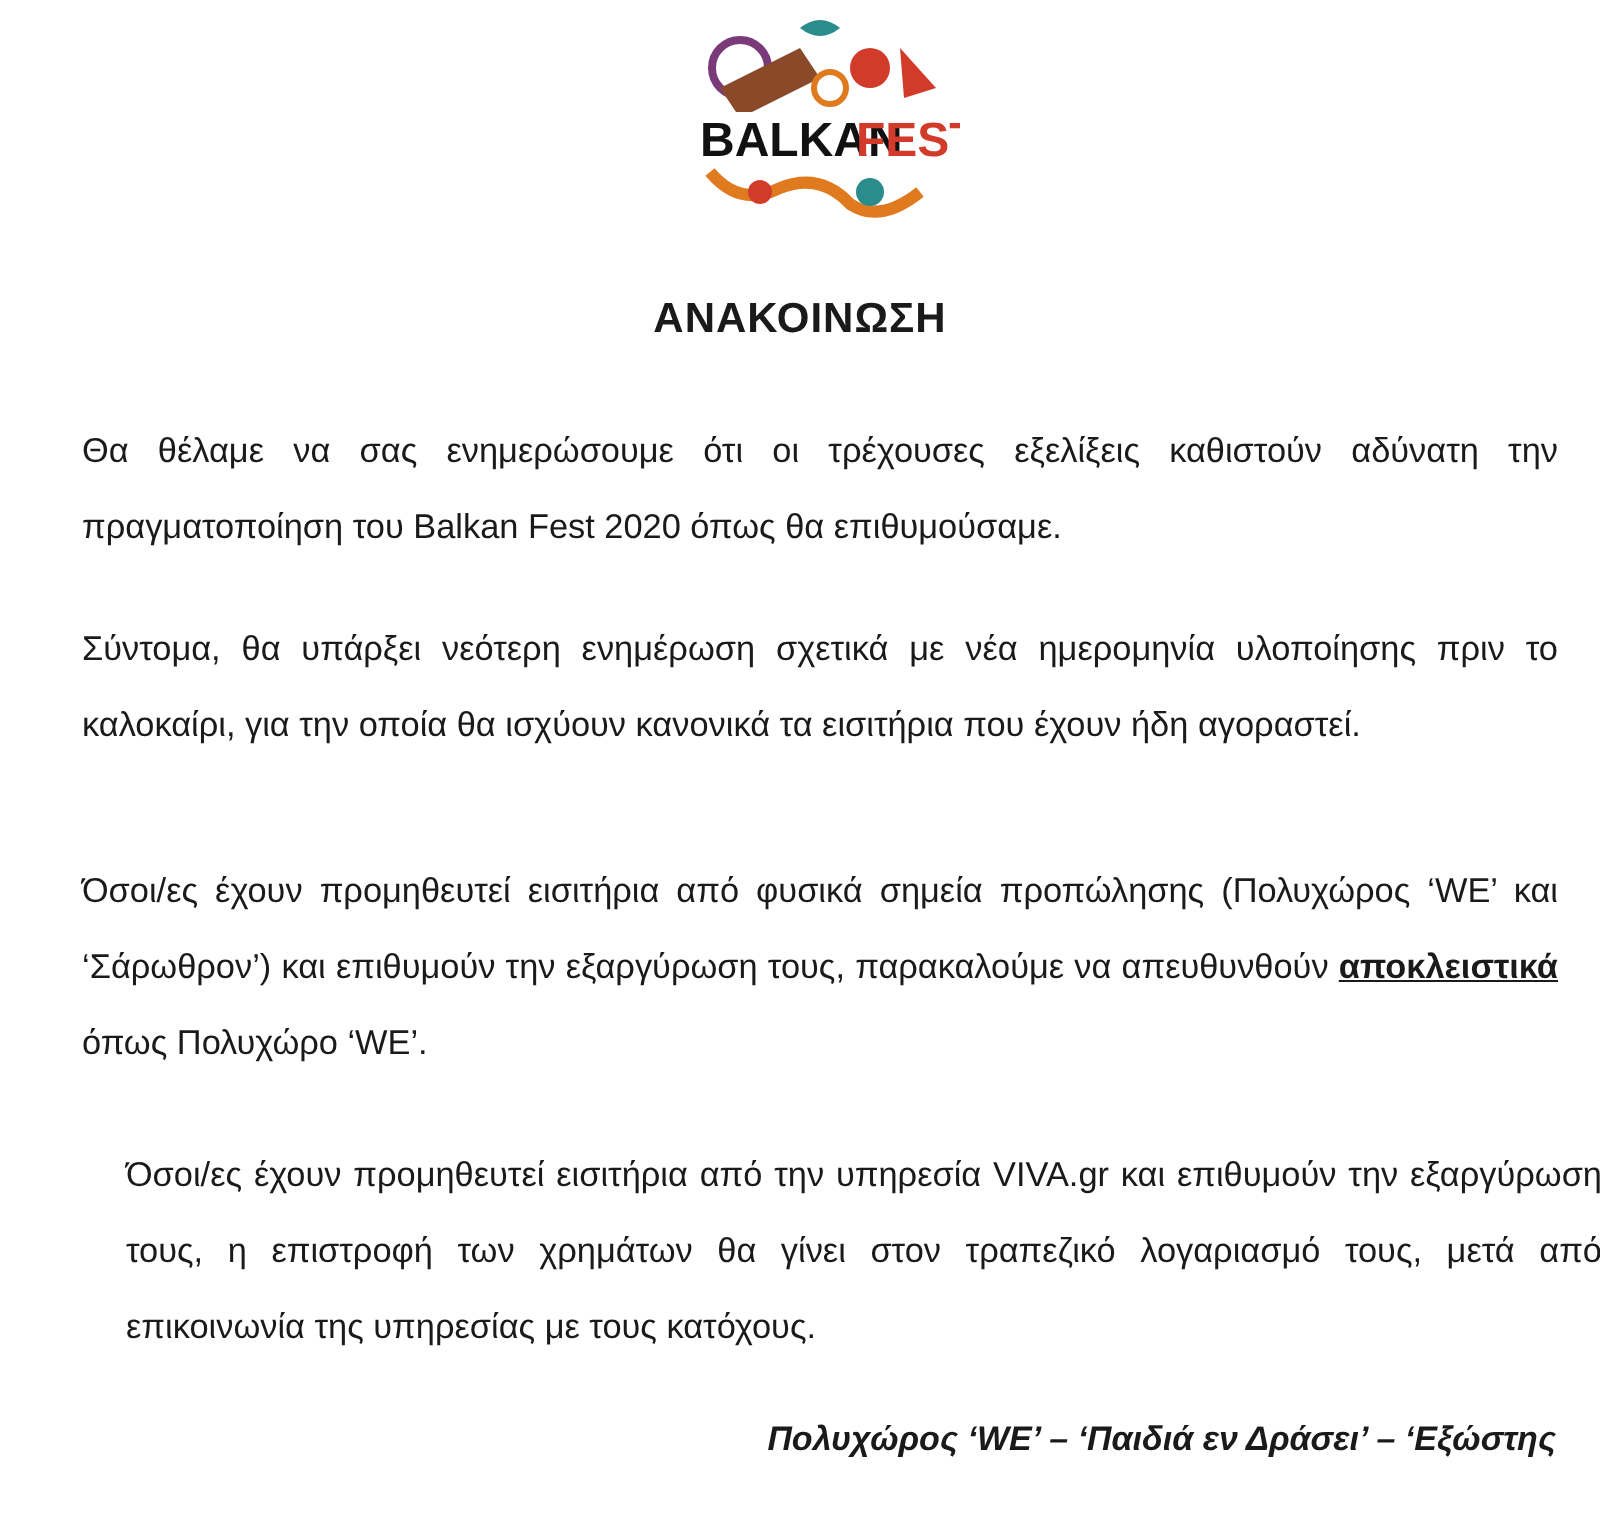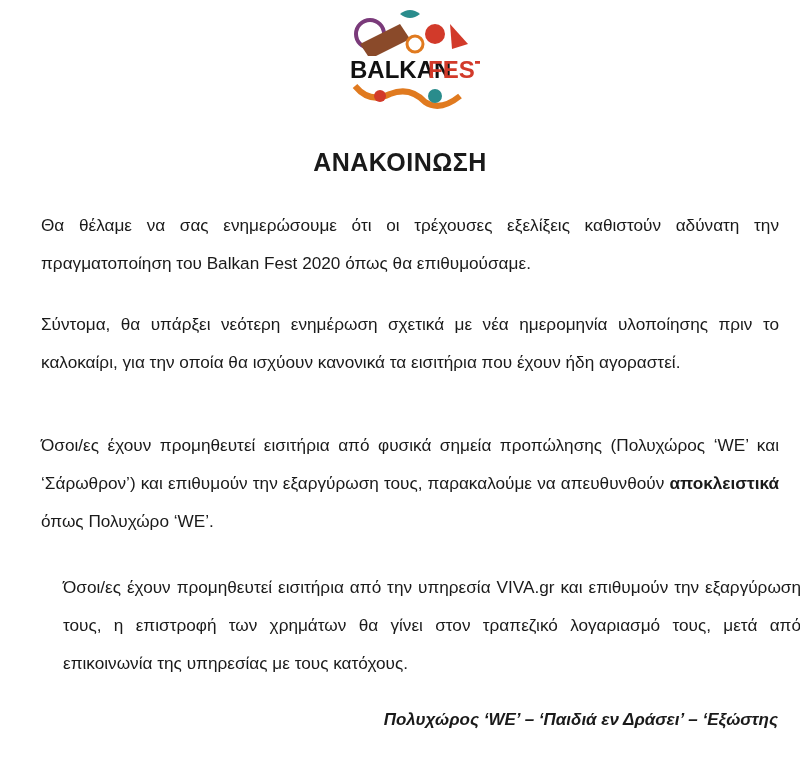--- a/index.html
+++ b/index.html
@@ -14,7 +14,7 @@
     .logo svg { width: 100%; height: 100%; }
     .title {
       position: absolute; top: 148px; left: 0; width: 800px; text-align: center;
-      font-weight: bold; font-size: 25px; letter-spacing: 0.5px;
+      font-weight: bold; font-size: 21px; letter-spacing: 0.5px;
     }
     .para {
       position: absolute; left: 41px; width: 738px; font-size: 17.2px; line-height: 38px;

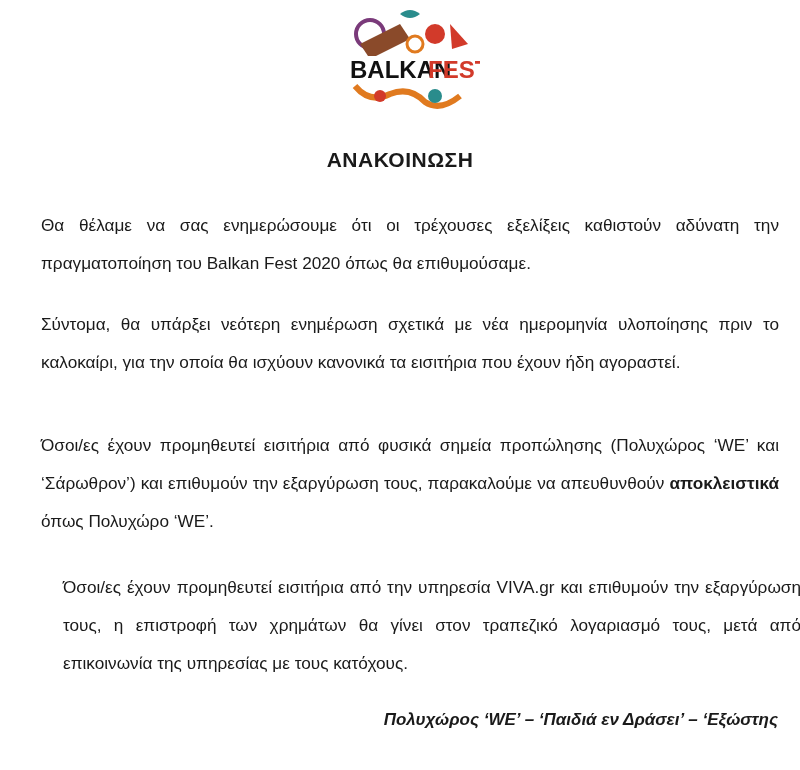--- a/index.html
+++ b/index.html
@@ -25,7 +25,7 @@
     .p2 { top: 305px; }
     .p3 { top: 426px; }
     .p4 { top: 568px; margin-left: 22px; }
-    .emph { font-weight: bold; }
+    .emph { font-weight: bold; text-decoration: underline; }
     .sign {
       position: absolute; right: 22px; top: 710px; font-weight: bold; font-size: 17px; font-style: italic;
     }

